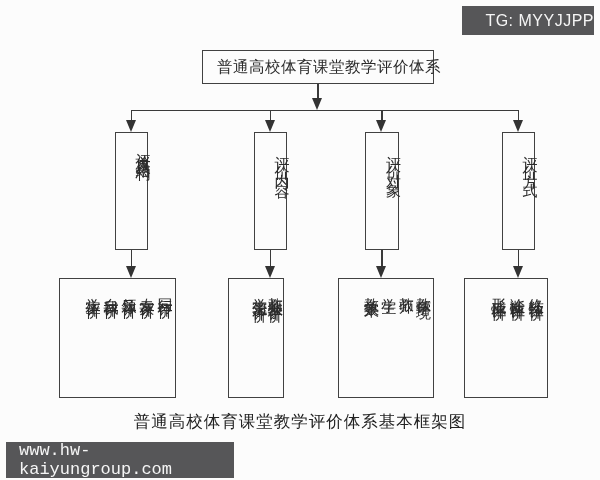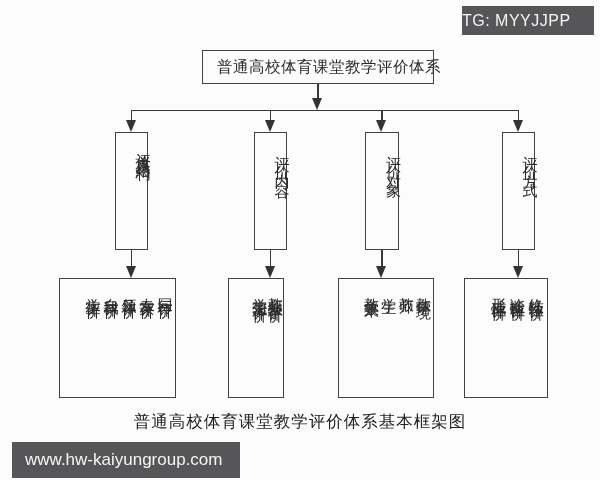--- a/index.html
+++ b/index.html
@@ -13,7 +13,7 @@
     font-family:"Liberation Sans","DejaVu Sans",sans-serif;
     display:flex;align-items:center;
   }
-  #tg-badge{left:462px;top:6px;width:132px;height:29px;font-size:16px;justify-content:flex-start;letter-spacing:.5px;}
+  #tg-badge{left:462px;top:6px;width:132px;height:29px;font-size:16px;justify-content:flex-end;letter-spacing:.5px;}
   #watermark{left:12px;top:442px;width:228px;height:36px;font-size:17px;padding-left:13px;box-sizing:border-box;}
   
   .box{position:absolute;border:1.5px solid #414141;background:#fcfcfc;box-sizing:border-box;padding-left:22px;}

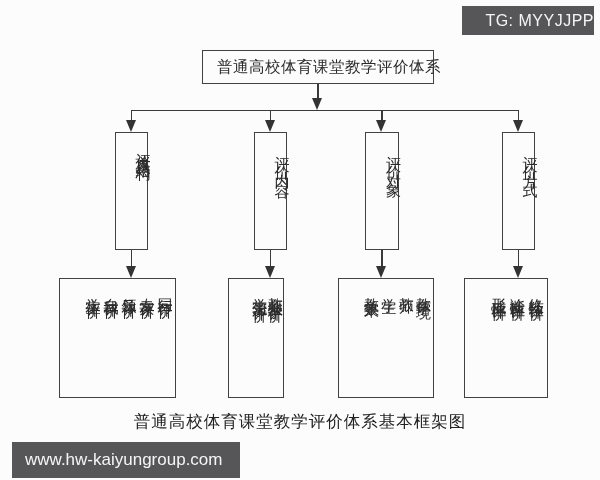--- a/index.html
+++ b/index.html
@@ -14,7 +14,7 @@
     display:flex;align-items:center;
   }
   #tg-badge{left:462px;top:6px;width:132px;height:29px;font-size:16px;justify-content:flex-end;letter-spacing:.5px;}
-  #watermark{left:12px;top:442px;width:228px;height:36px;font-size:17px;padding-left:13px;box-sizing:border-box;}
+  #watermark{left:6px;top:442px;width:228px;height:36px;font-size:17px;padding-left:13px;box-sizing:border-box;font-family:Liberation Mono, monospace;}
   
   .box{position:absolute;border:1.5px solid #414141;background:#fcfcfc;box-sizing:border-box;padding-left:22px;}
   #root-box{left:202px;top:50px;width:232px;height:34px;display:flex;align-items:center;justify-content:center;

